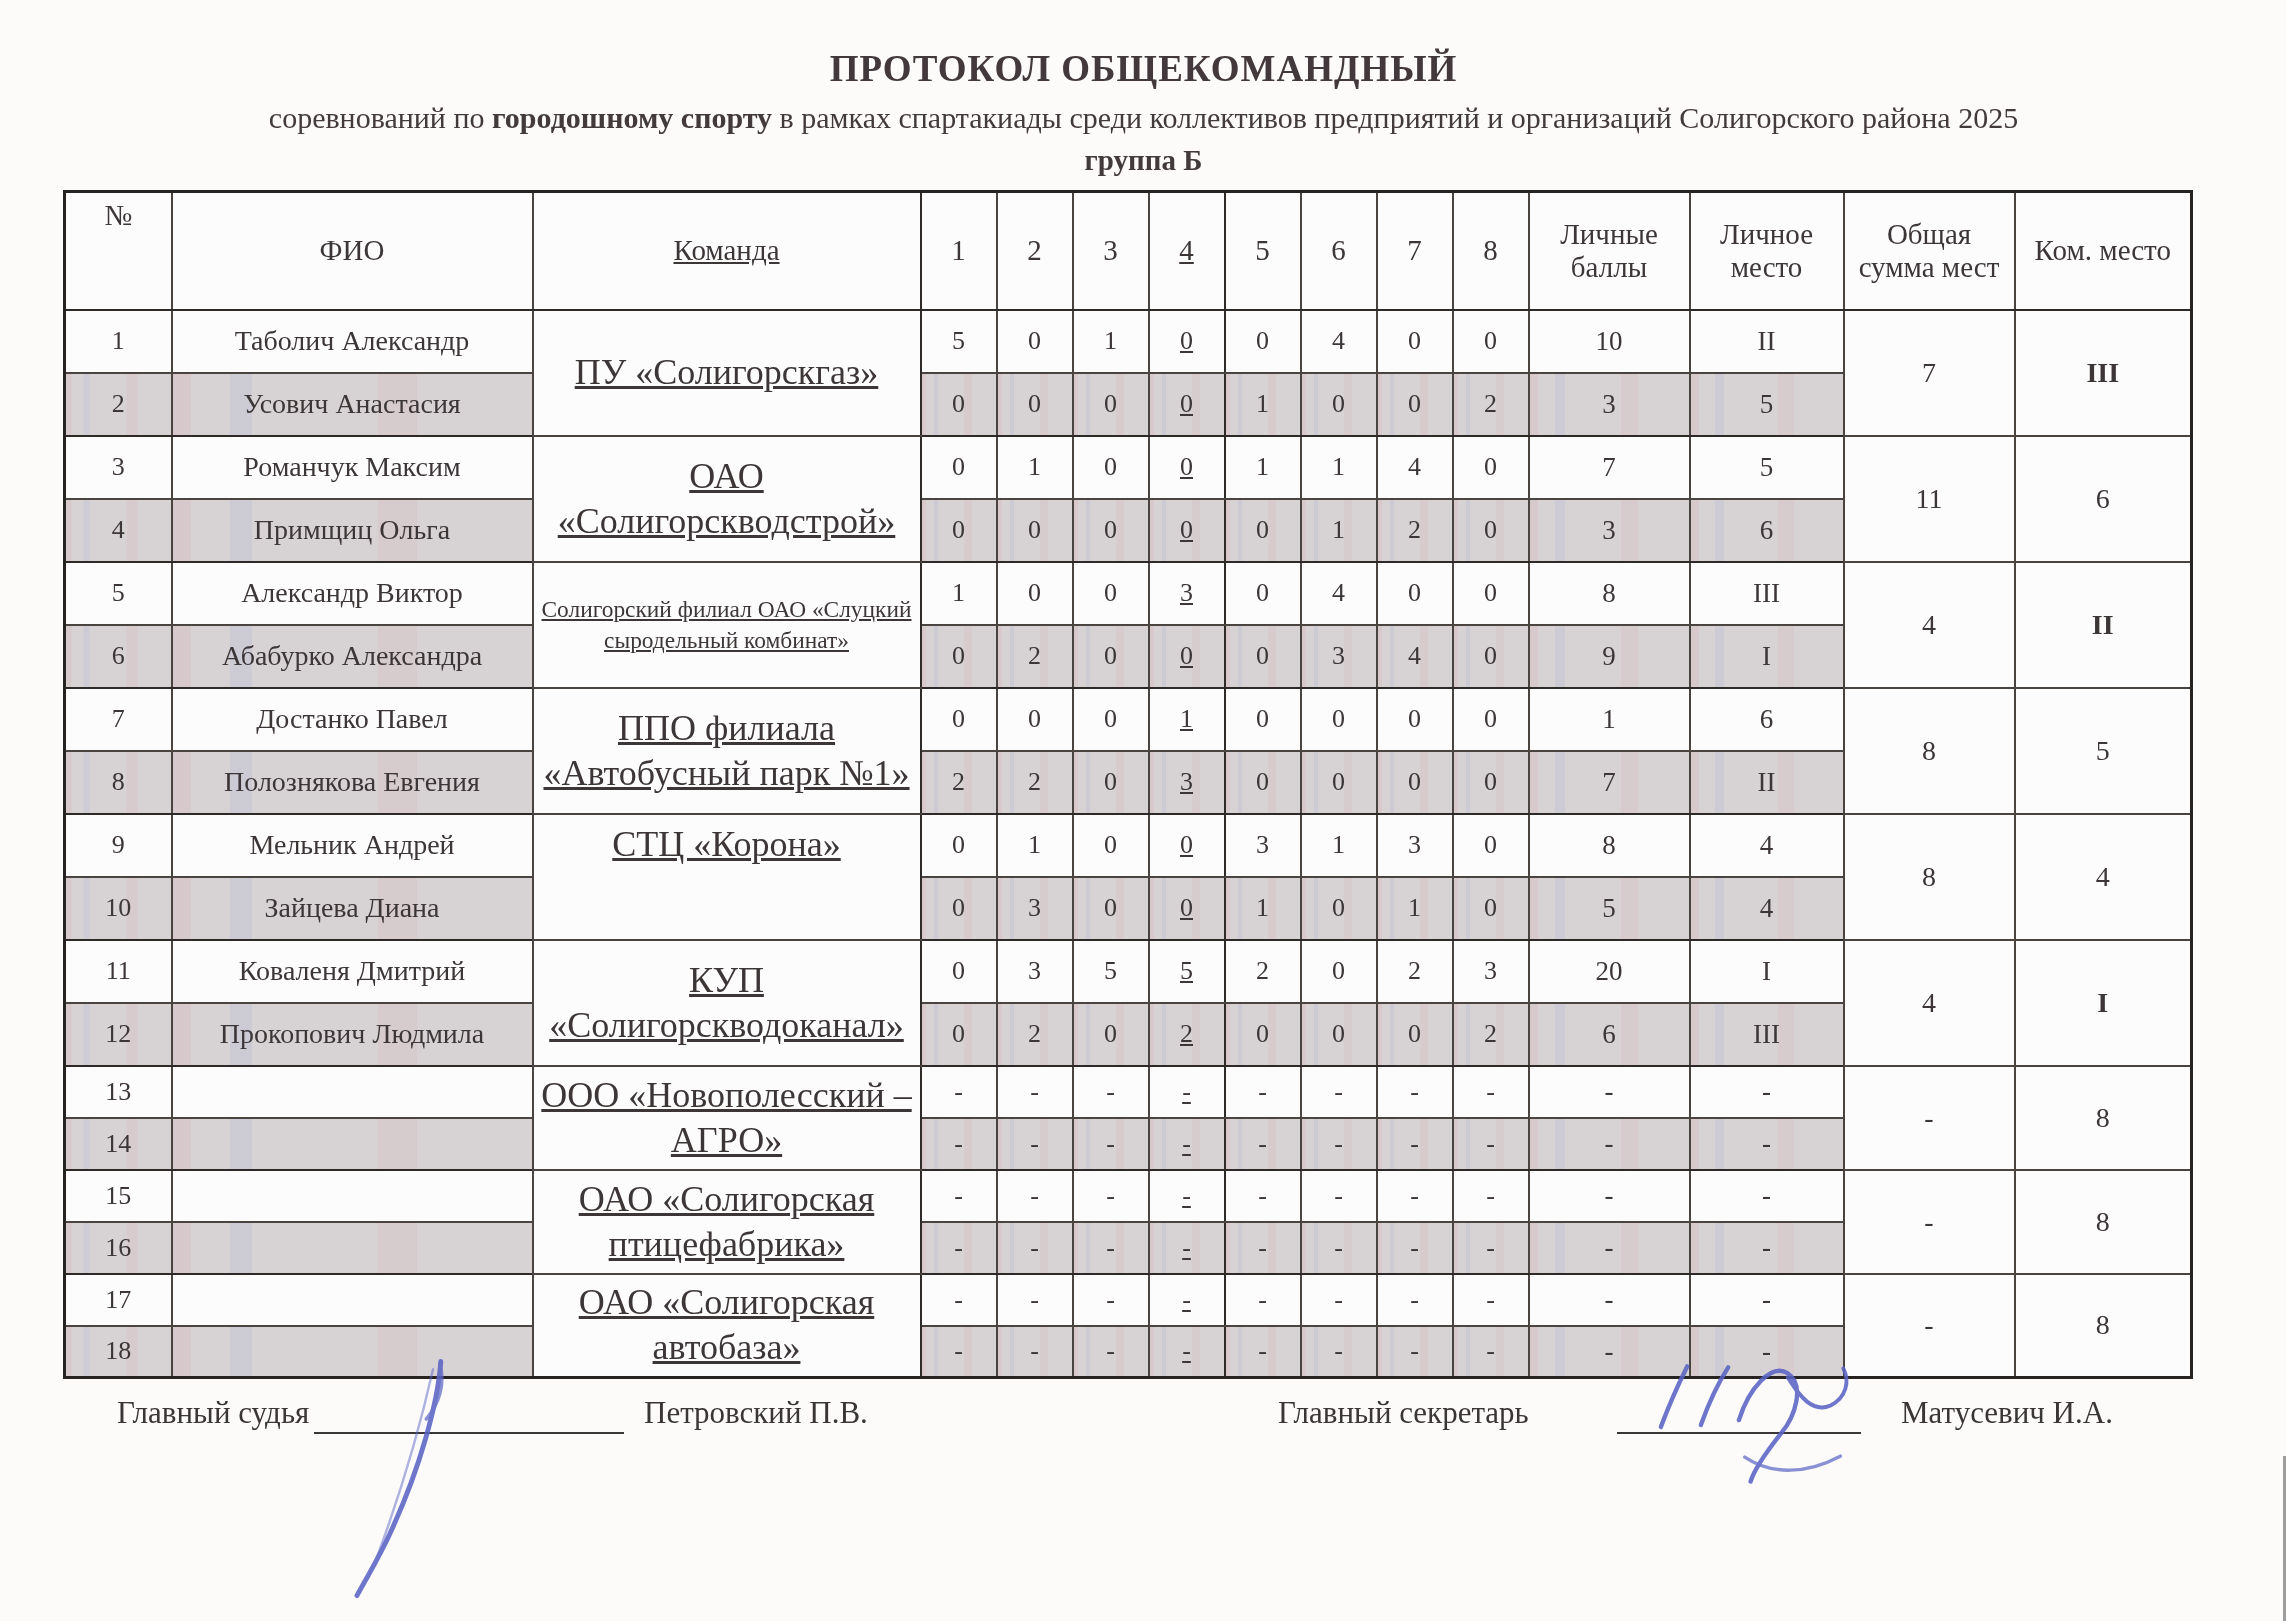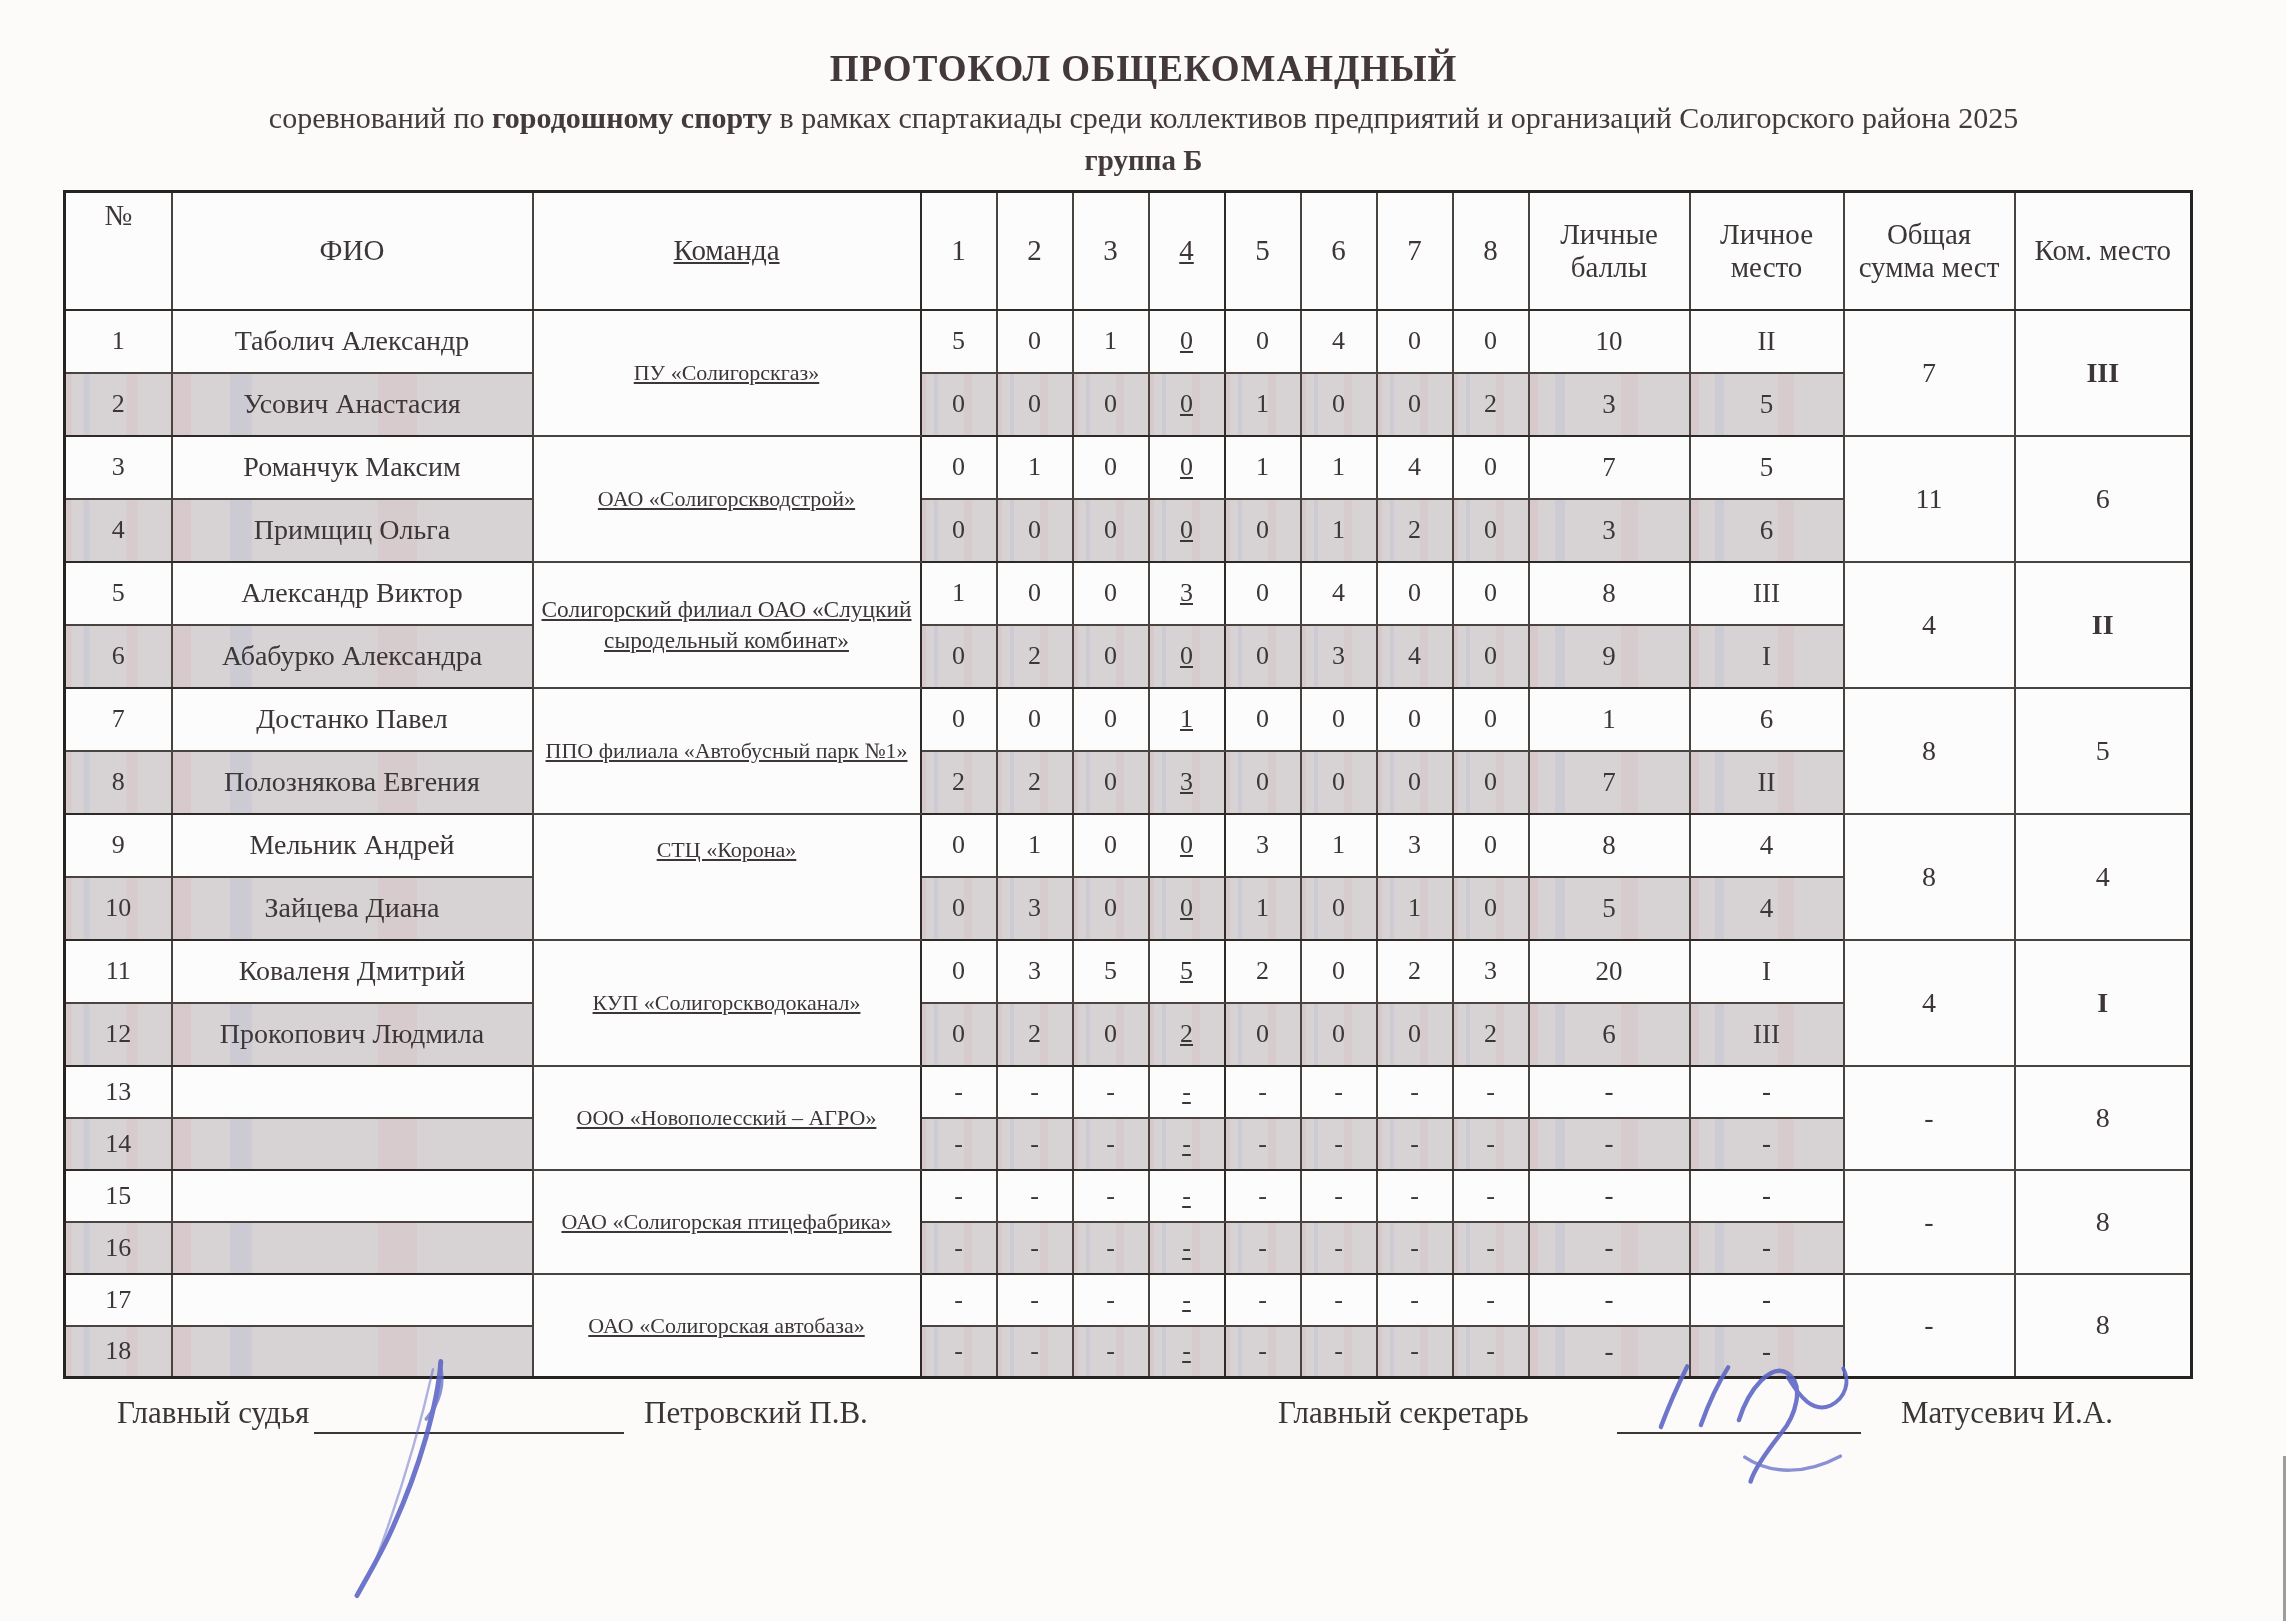--- a/index.html
+++ b/index.html
@@ -44,7 +44,7 @@
   .thick-right{border-right:2.9px solid #2f2b28;text-decoration:underline;}
   td.c-num{font-size:26px;}
   td.c-name{font-size:28px;}
-  td.c-team{font-size:22px;line-height:1.25;}
+  td.c-team{font-size:36px;line-height:1.25;}
   td.c-team.team-small{font-size:23.4px;line-height:1.3;margin-top:23px;}
   td.c-team.team-top{vertical-align:top;padding-top:21px;}
   td.c-round{font-size:26px;}

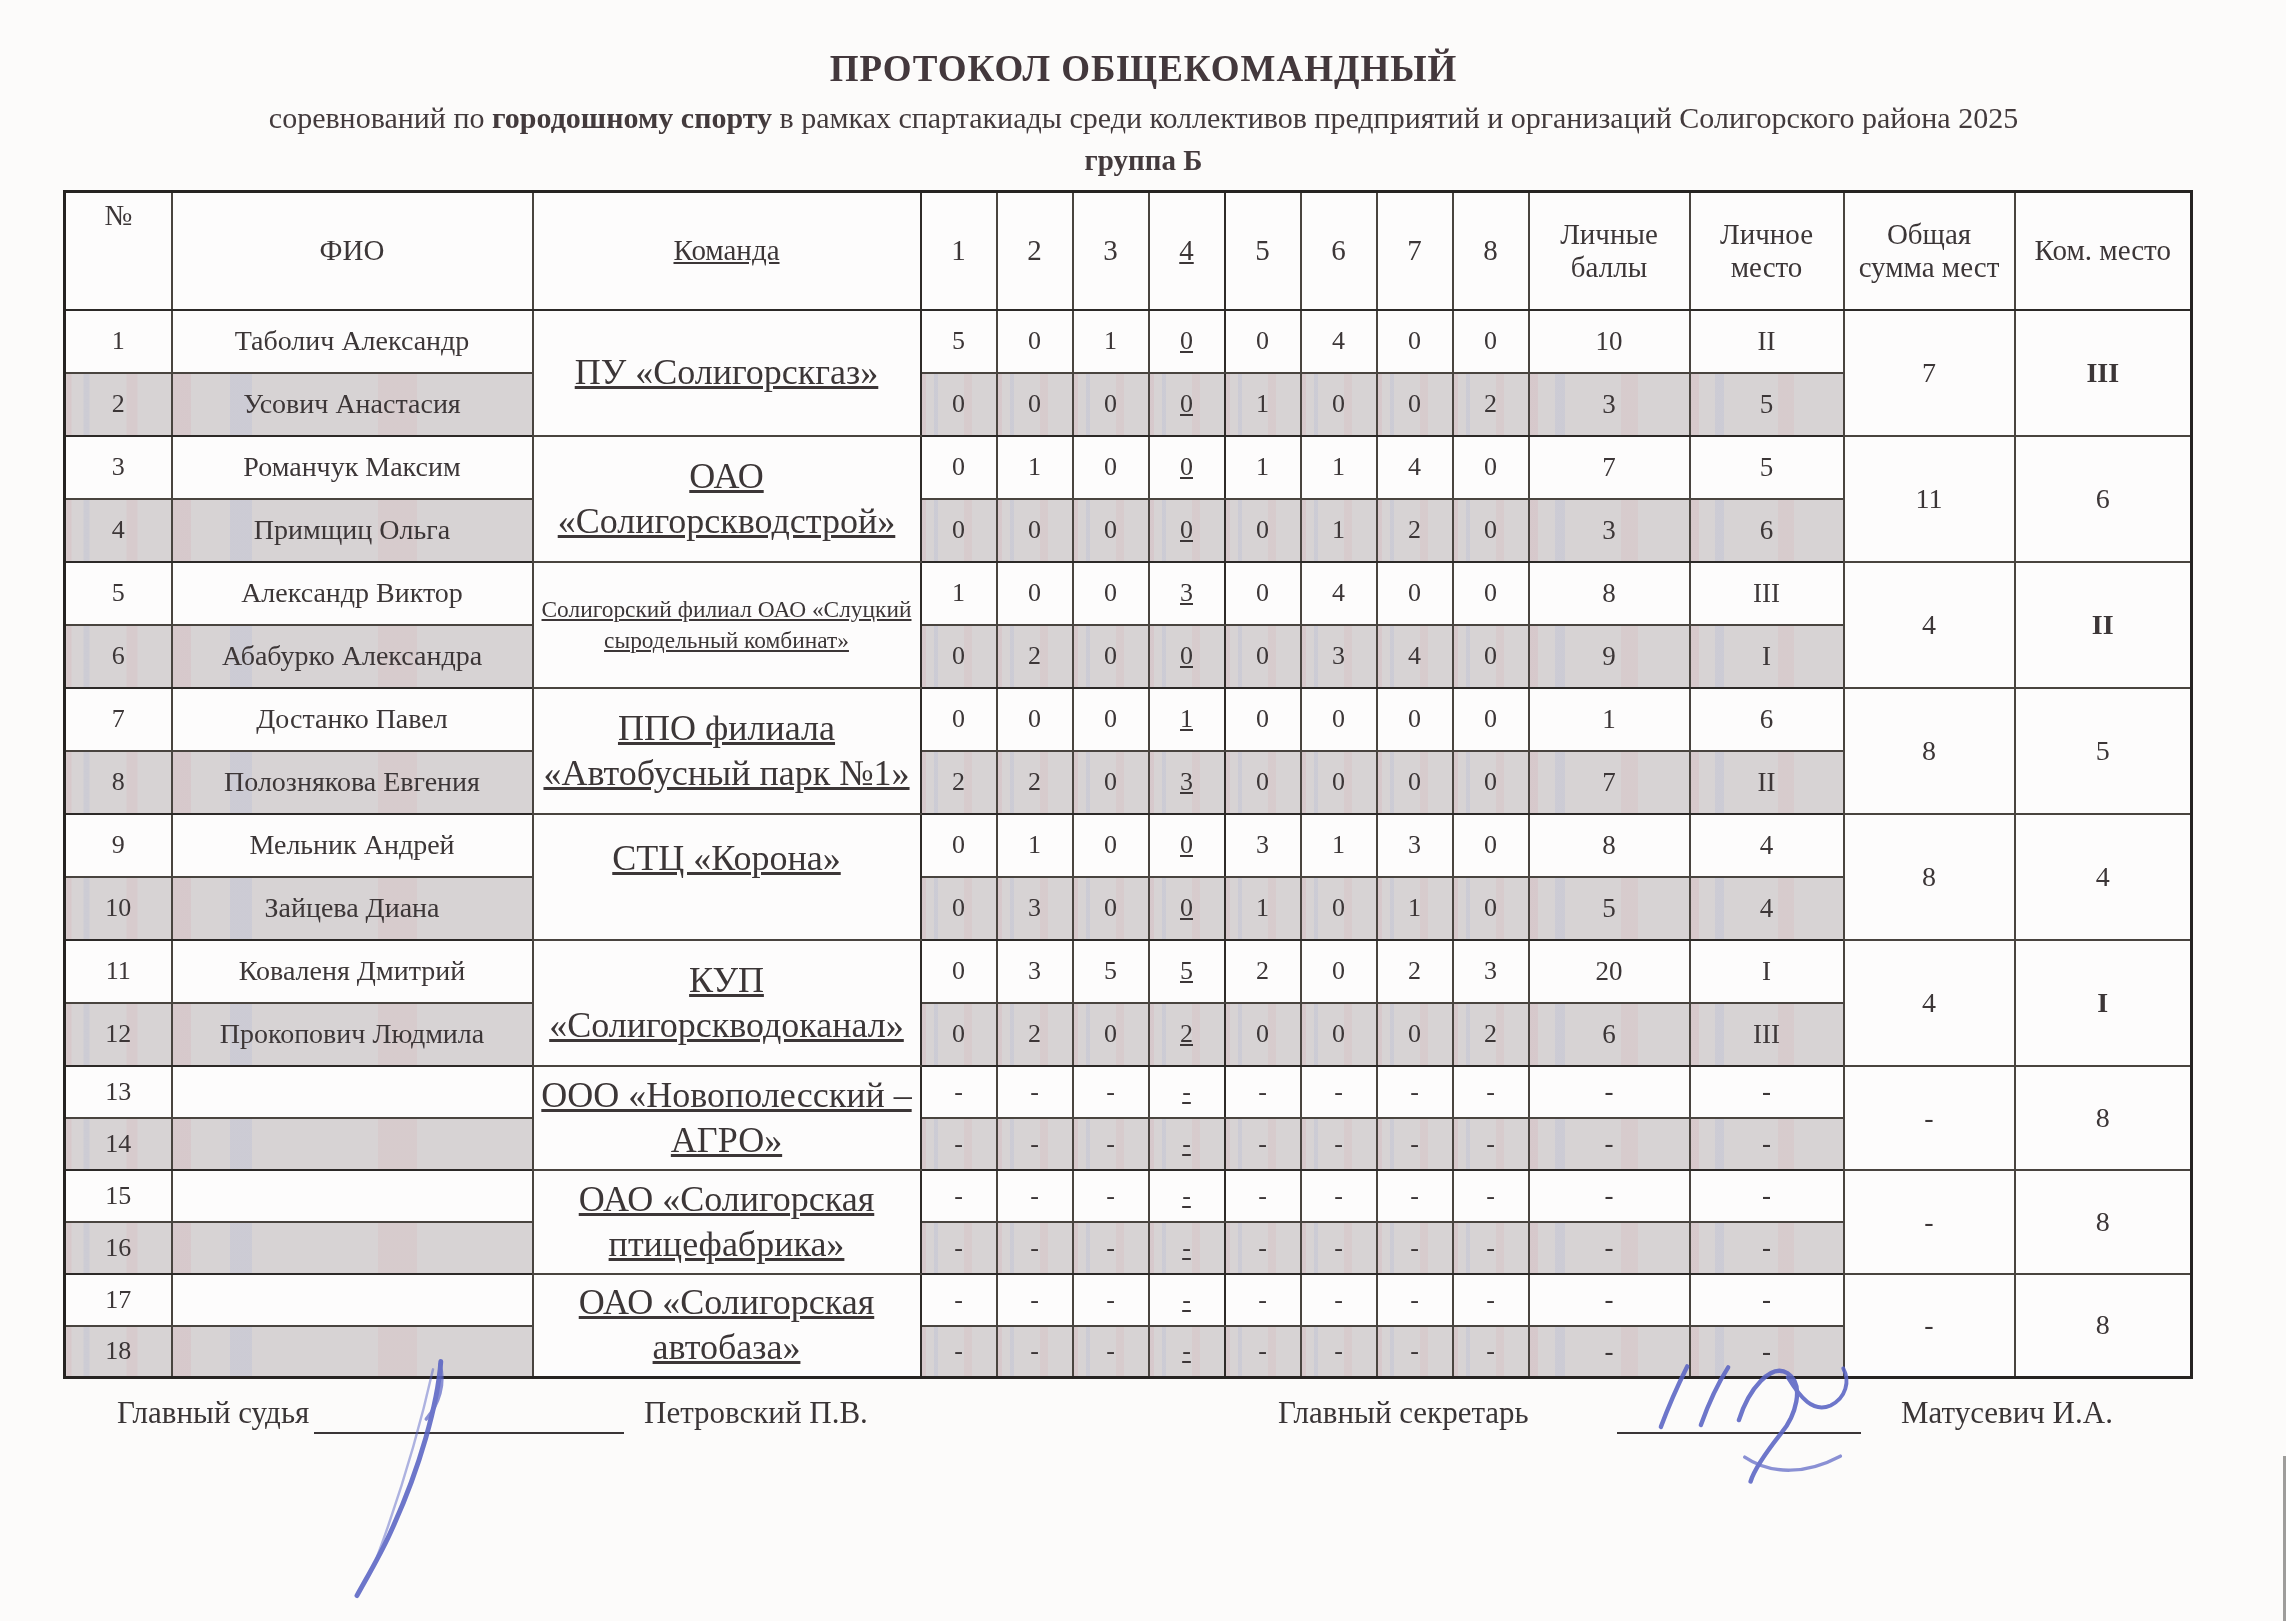--- a/index.html
+++ b/index.html
@@ -46,7 +46,7 @@
   td.c-name{font-size:28px;}
   td.c-team{font-size:36px;line-height:1.25;}
   td.c-team.team-small{font-size:23.4px;line-height:1.3;margin-top:23px;}
-  td.c-team.team-top{vertical-align:top;padding-top:21px;}
+  td.c-team.team-top{vertical-align:top;padding-top:7px;}
   td.c-round{font-size:26px;}
   td.c-points{font-size:27px;}
   td.c-place{font-size:27px;}

